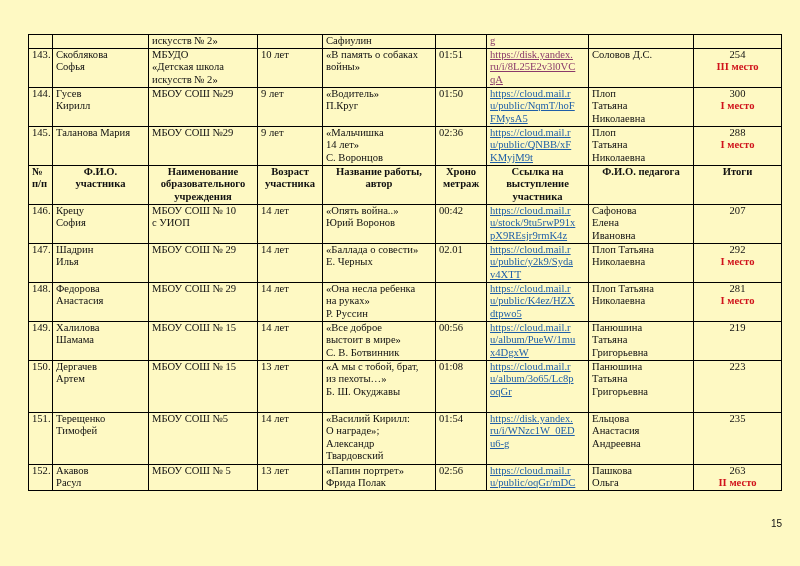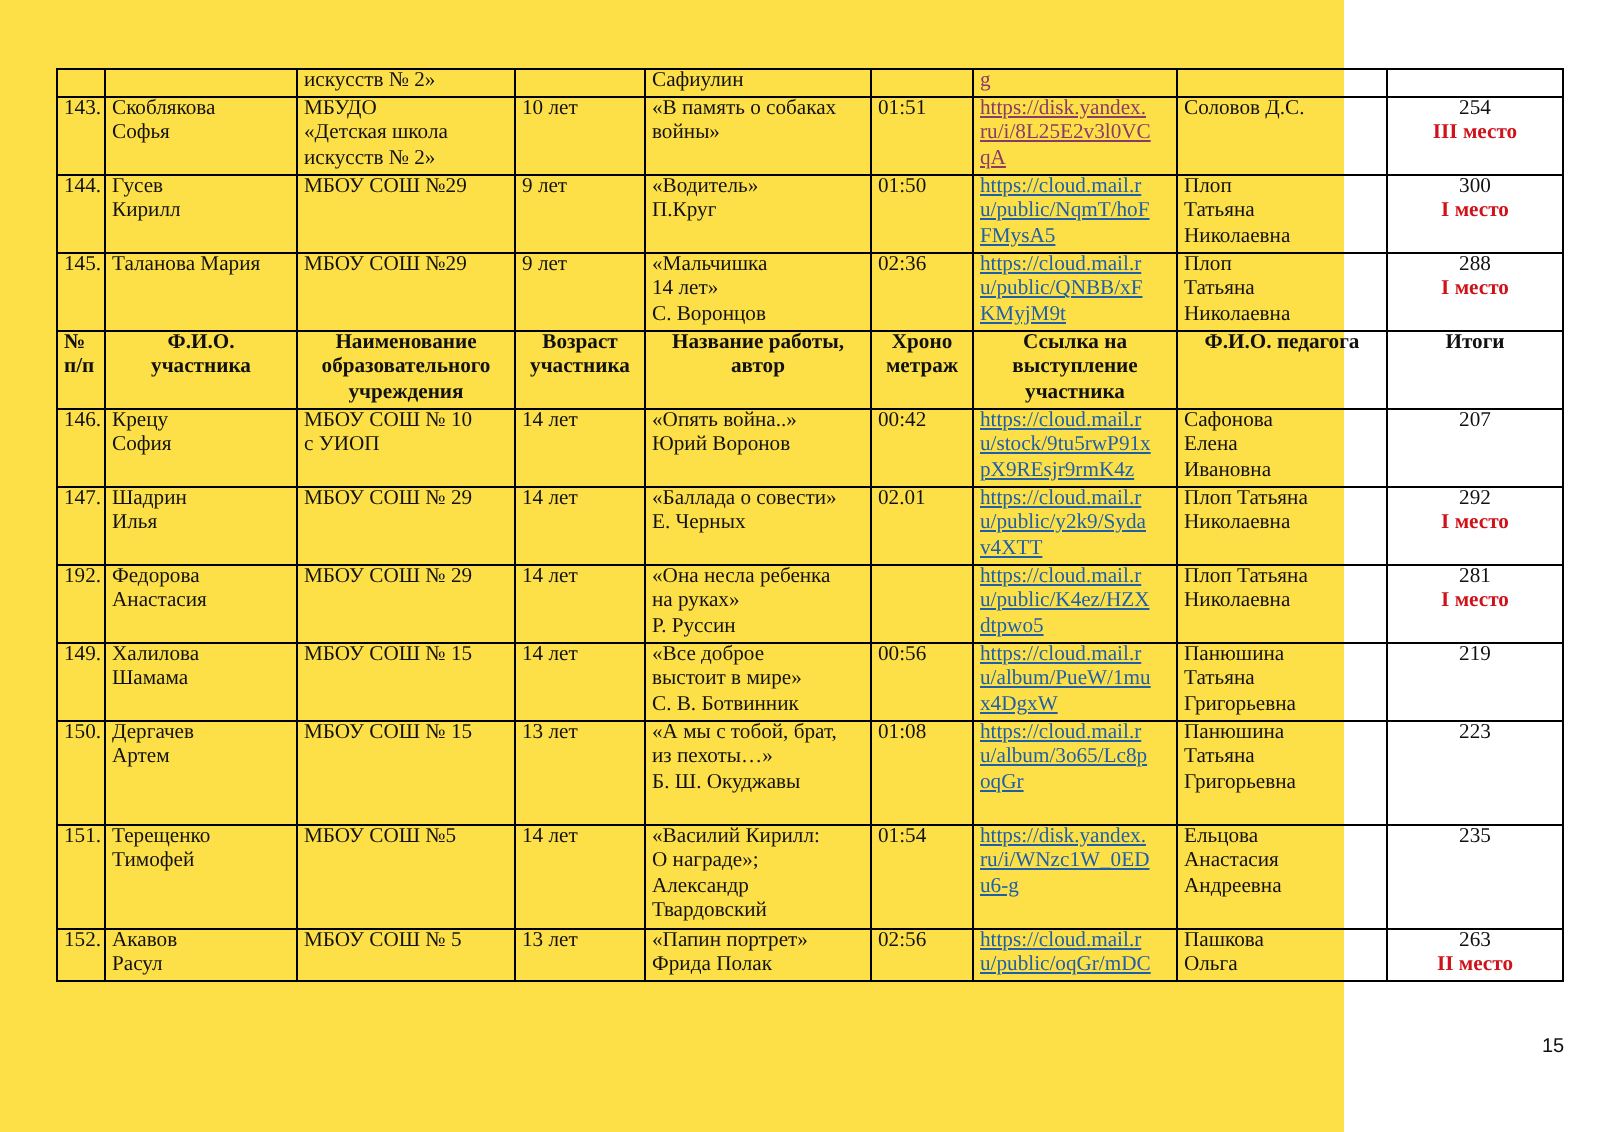--- a/index.html
+++ b/index.html
@@ -5,7 +5,7 @@
   html, body { margin: 0; padding: 0; background: #ffffff; }
   body { width: 800px; height: 566px; position: relative; overflow: hidden;
          font-family: "Liberation Serif", "DejaVu Serif", serif; color: #111; }
-  .page { position: absolute; left: 0; top: 0; width: 672px; height: 566px; background: #fde047; }
+  .page { position: absolute; left: 0; top: 0; width: 800px; height: 566px; background: #fef9c3; }
   table.grid { position: absolute; left: 28px; top: 34px; border-collapse: collapse; table-layout: fixed;
                width: 753px; font-size: 10.6px; line-height: 12.6px; }
   table.grid td { border: 1px solid #000; vertical-align: top; padding: 0 3px; overflow: hidden; white-space: nowrap; }

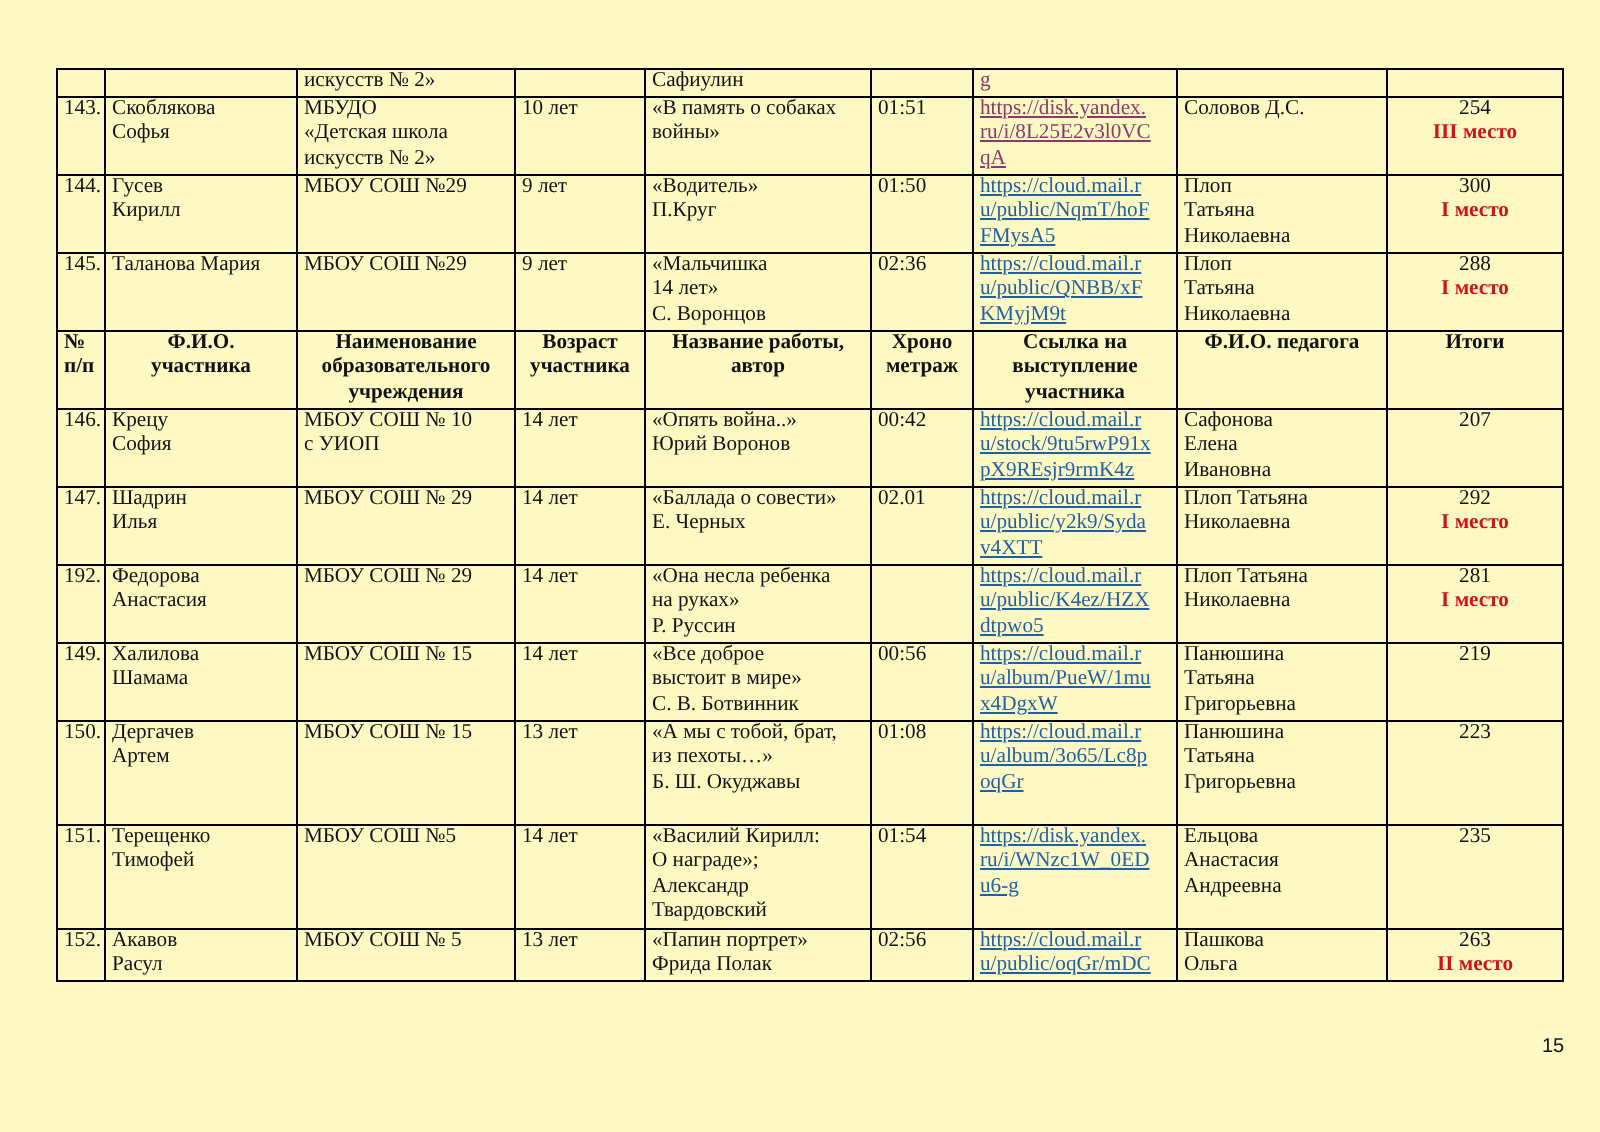--- a/index.html
+++ b/index.html
@@ -204,7 +204,7 @@
   </tr>
 
   <tr class="r3">
-    <td class="num">192.</td>
+    <td class="num">148.</td>
     <td>
             <div>Федорова</div>
             <div>Анастасия</div>

